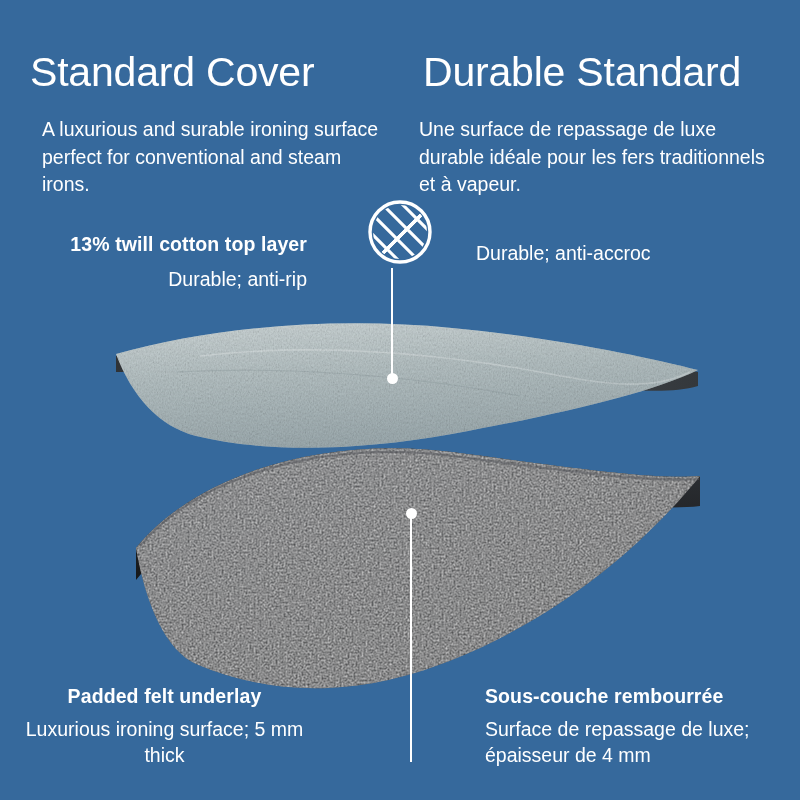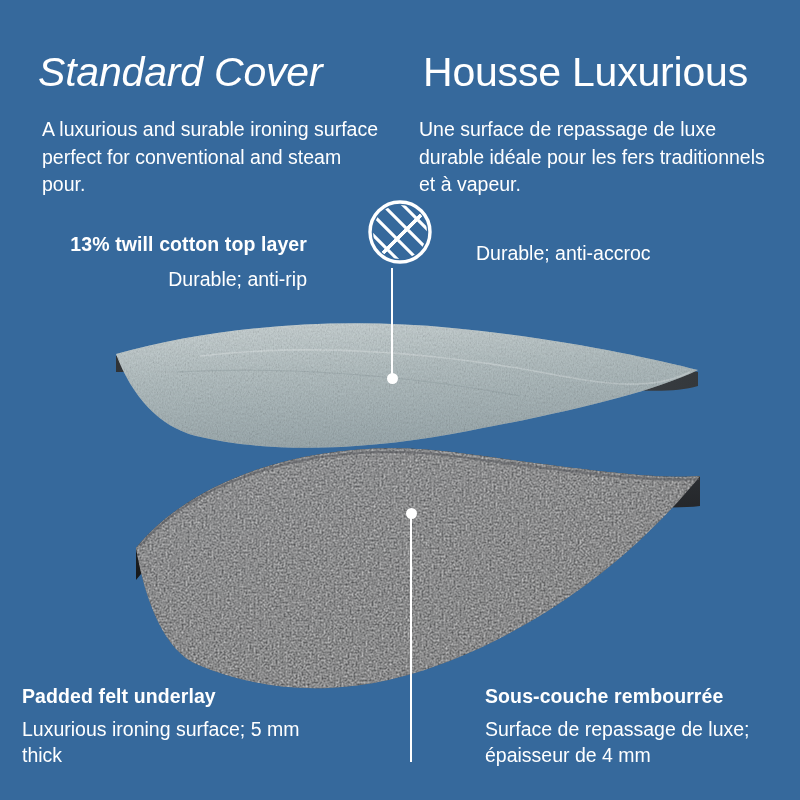--- a/index.html
+++ b/index.html
@@ -28,7 +28,7 @@
     line-height: 1.08;
     white-space: nowrap;
   }
-  .title.en { left: 38px; font-style: italic; }
+  .title.en { left: 30px; }
   .title.fr { left: 423px; }
 
   .intro {

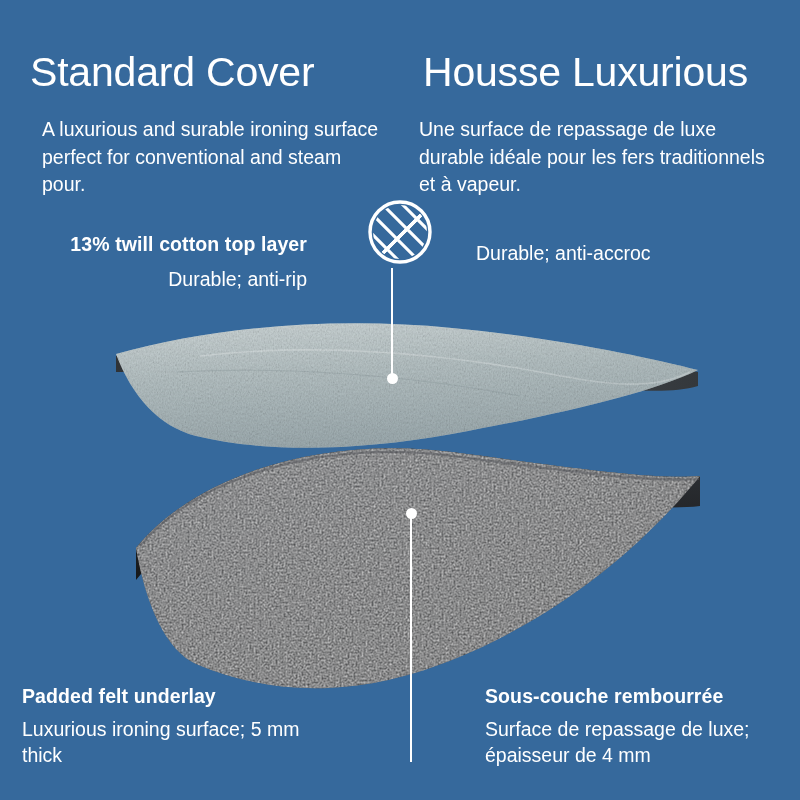--- a/index.html
+++ b/index.html
@@ -216,7 +216,7 @@
   <div class="dot" id="dot-bot"></div>
 
   <div class="title en">Standard Cover</div>
-  <div class="title fr">Housse Luxurious</div>
+  <div class="title fr">Durable Standard</div>
 
   <div class="intro en">A luxurious and surable ironing surface perfect for conventional and steam pour.</div>
   <div class="intro fr">Une surface de repassage de luxe durable idéale pour les fers traditionnels et à vapeur.</div>

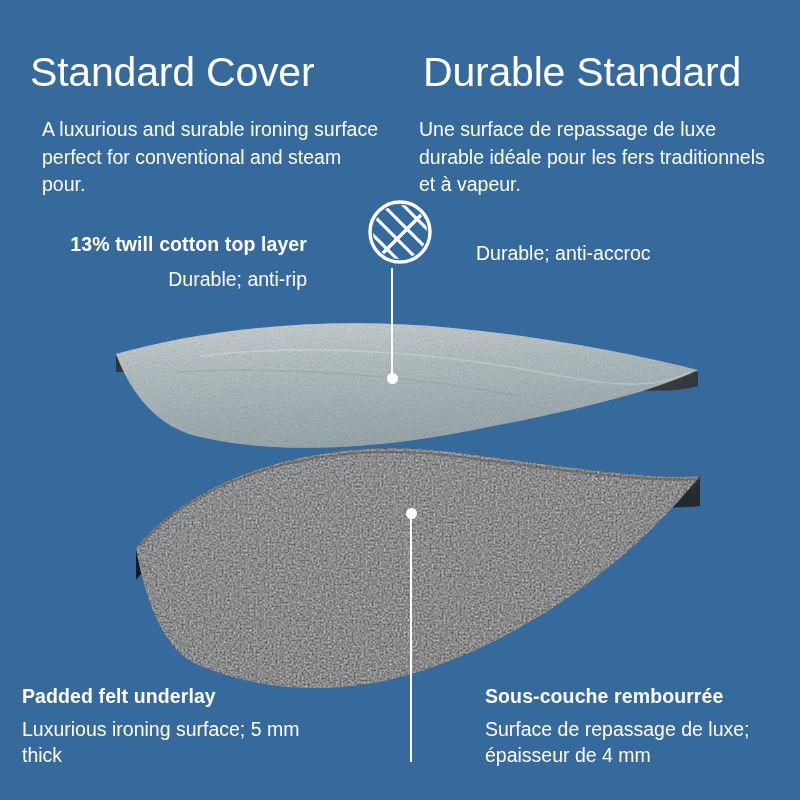--- a/index.html
+++ b/index.html
@@ -218,7 +218,7 @@
   <div class="title en">Standard Cover</div>
   <div class="title fr">Durable Standard</div>
 
-  <div class="intro en">A luxurious and surable ironing surface perfect for conventional and steam pour.</div>
+  <div class="intro en">A luxurious and surable ironing surface perfect for conventional and steam irons.</div>
   <div class="intro fr">Une surface de repassage de luxe durable idéale pour les fers traditionnels et à vapeur.</div>
 
   <div class="callout top-en">

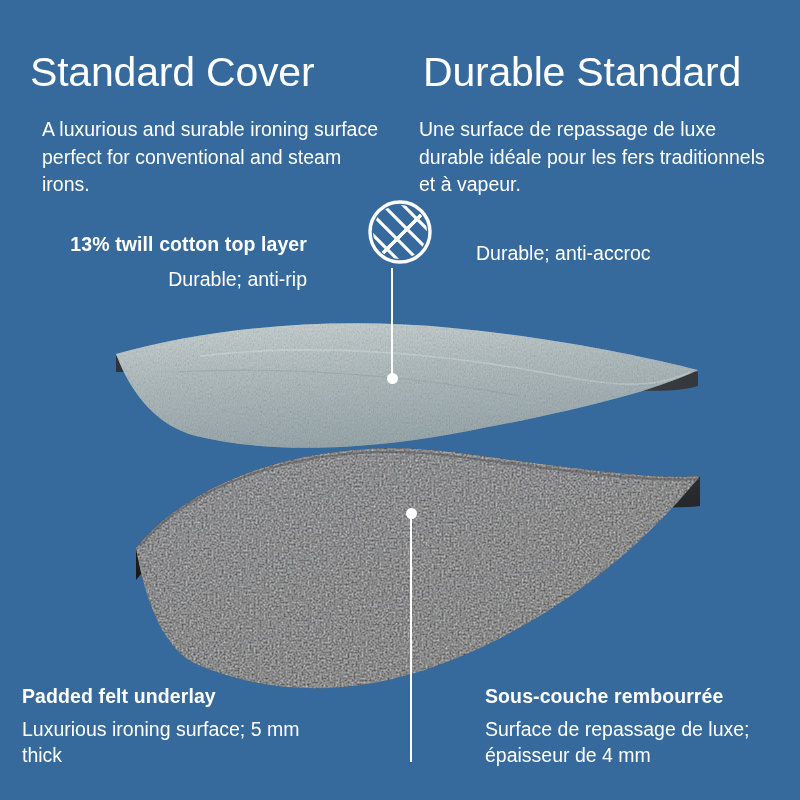--- a/index.html
+++ b/index.html
@@ -59,7 +59,7 @@
 
   .callout.top-en  { top: 232px; left: 22px;  width: 285px; text-align: right; }
   .callout.top-fr  { top: 232px; left: 476px; width: 310px; text-align: left; }
-  .callout.bot-en  { top: 684px; left: 22px;  width: 285px; text-align: left; }
+  .callout.bot-en  { top: 684px; left: 22px;  width: 285px; text-align: center; }
   .callout.bot-fr  { top: 684px; left: 485px; width: 324px; text-align: left; }
   .callout.bot-en .sb { margin-top: 7px; }
   .callout.bot-fr .sb { margin-top: 7px; }

